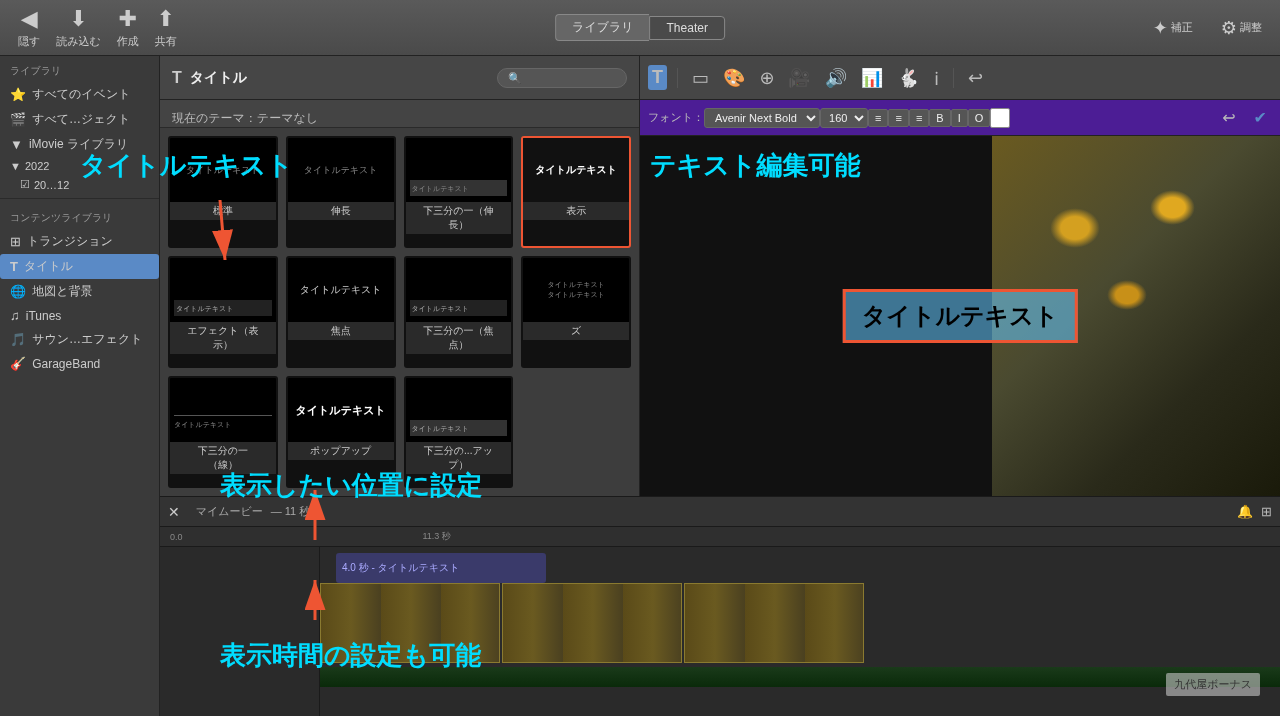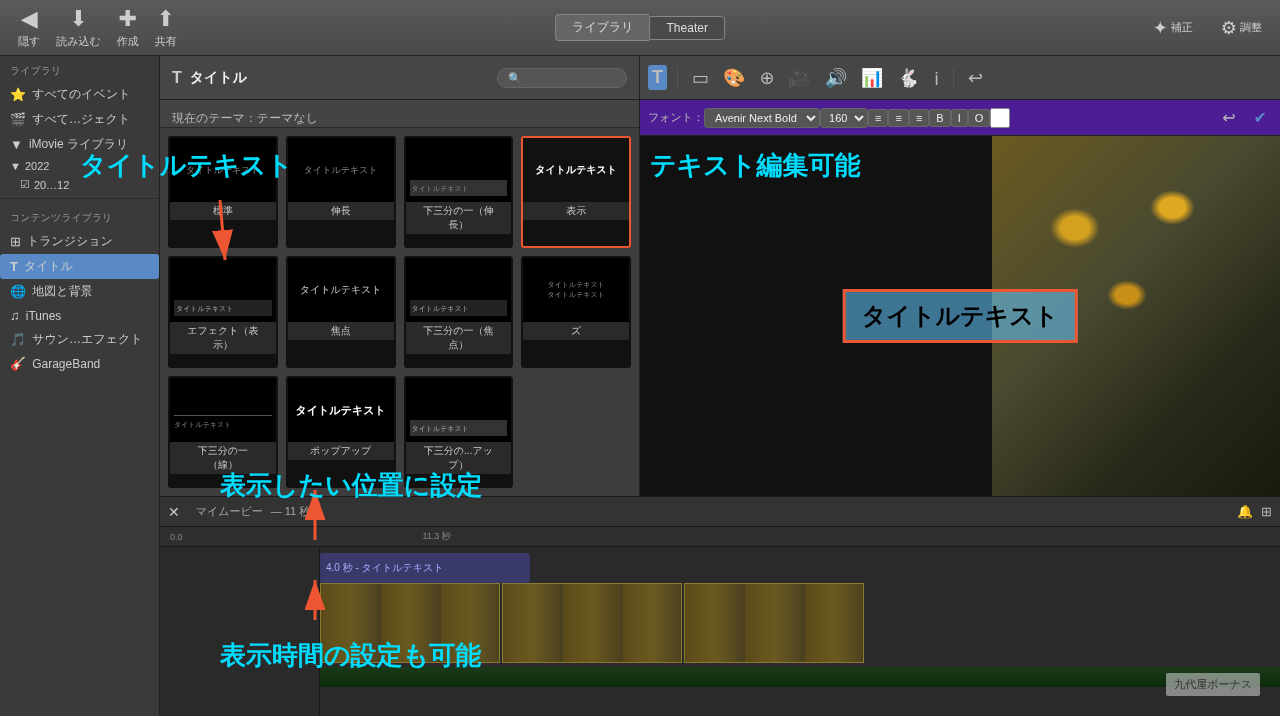--- a/index.html
+++ b/index.html
@@ -328,7 +328,7 @@
       color: #aaf;
       position: absolute;
       top: 2px;
-      left: 0;
+      left: 16px;
       width: 210px;
     }
     .video-track {

